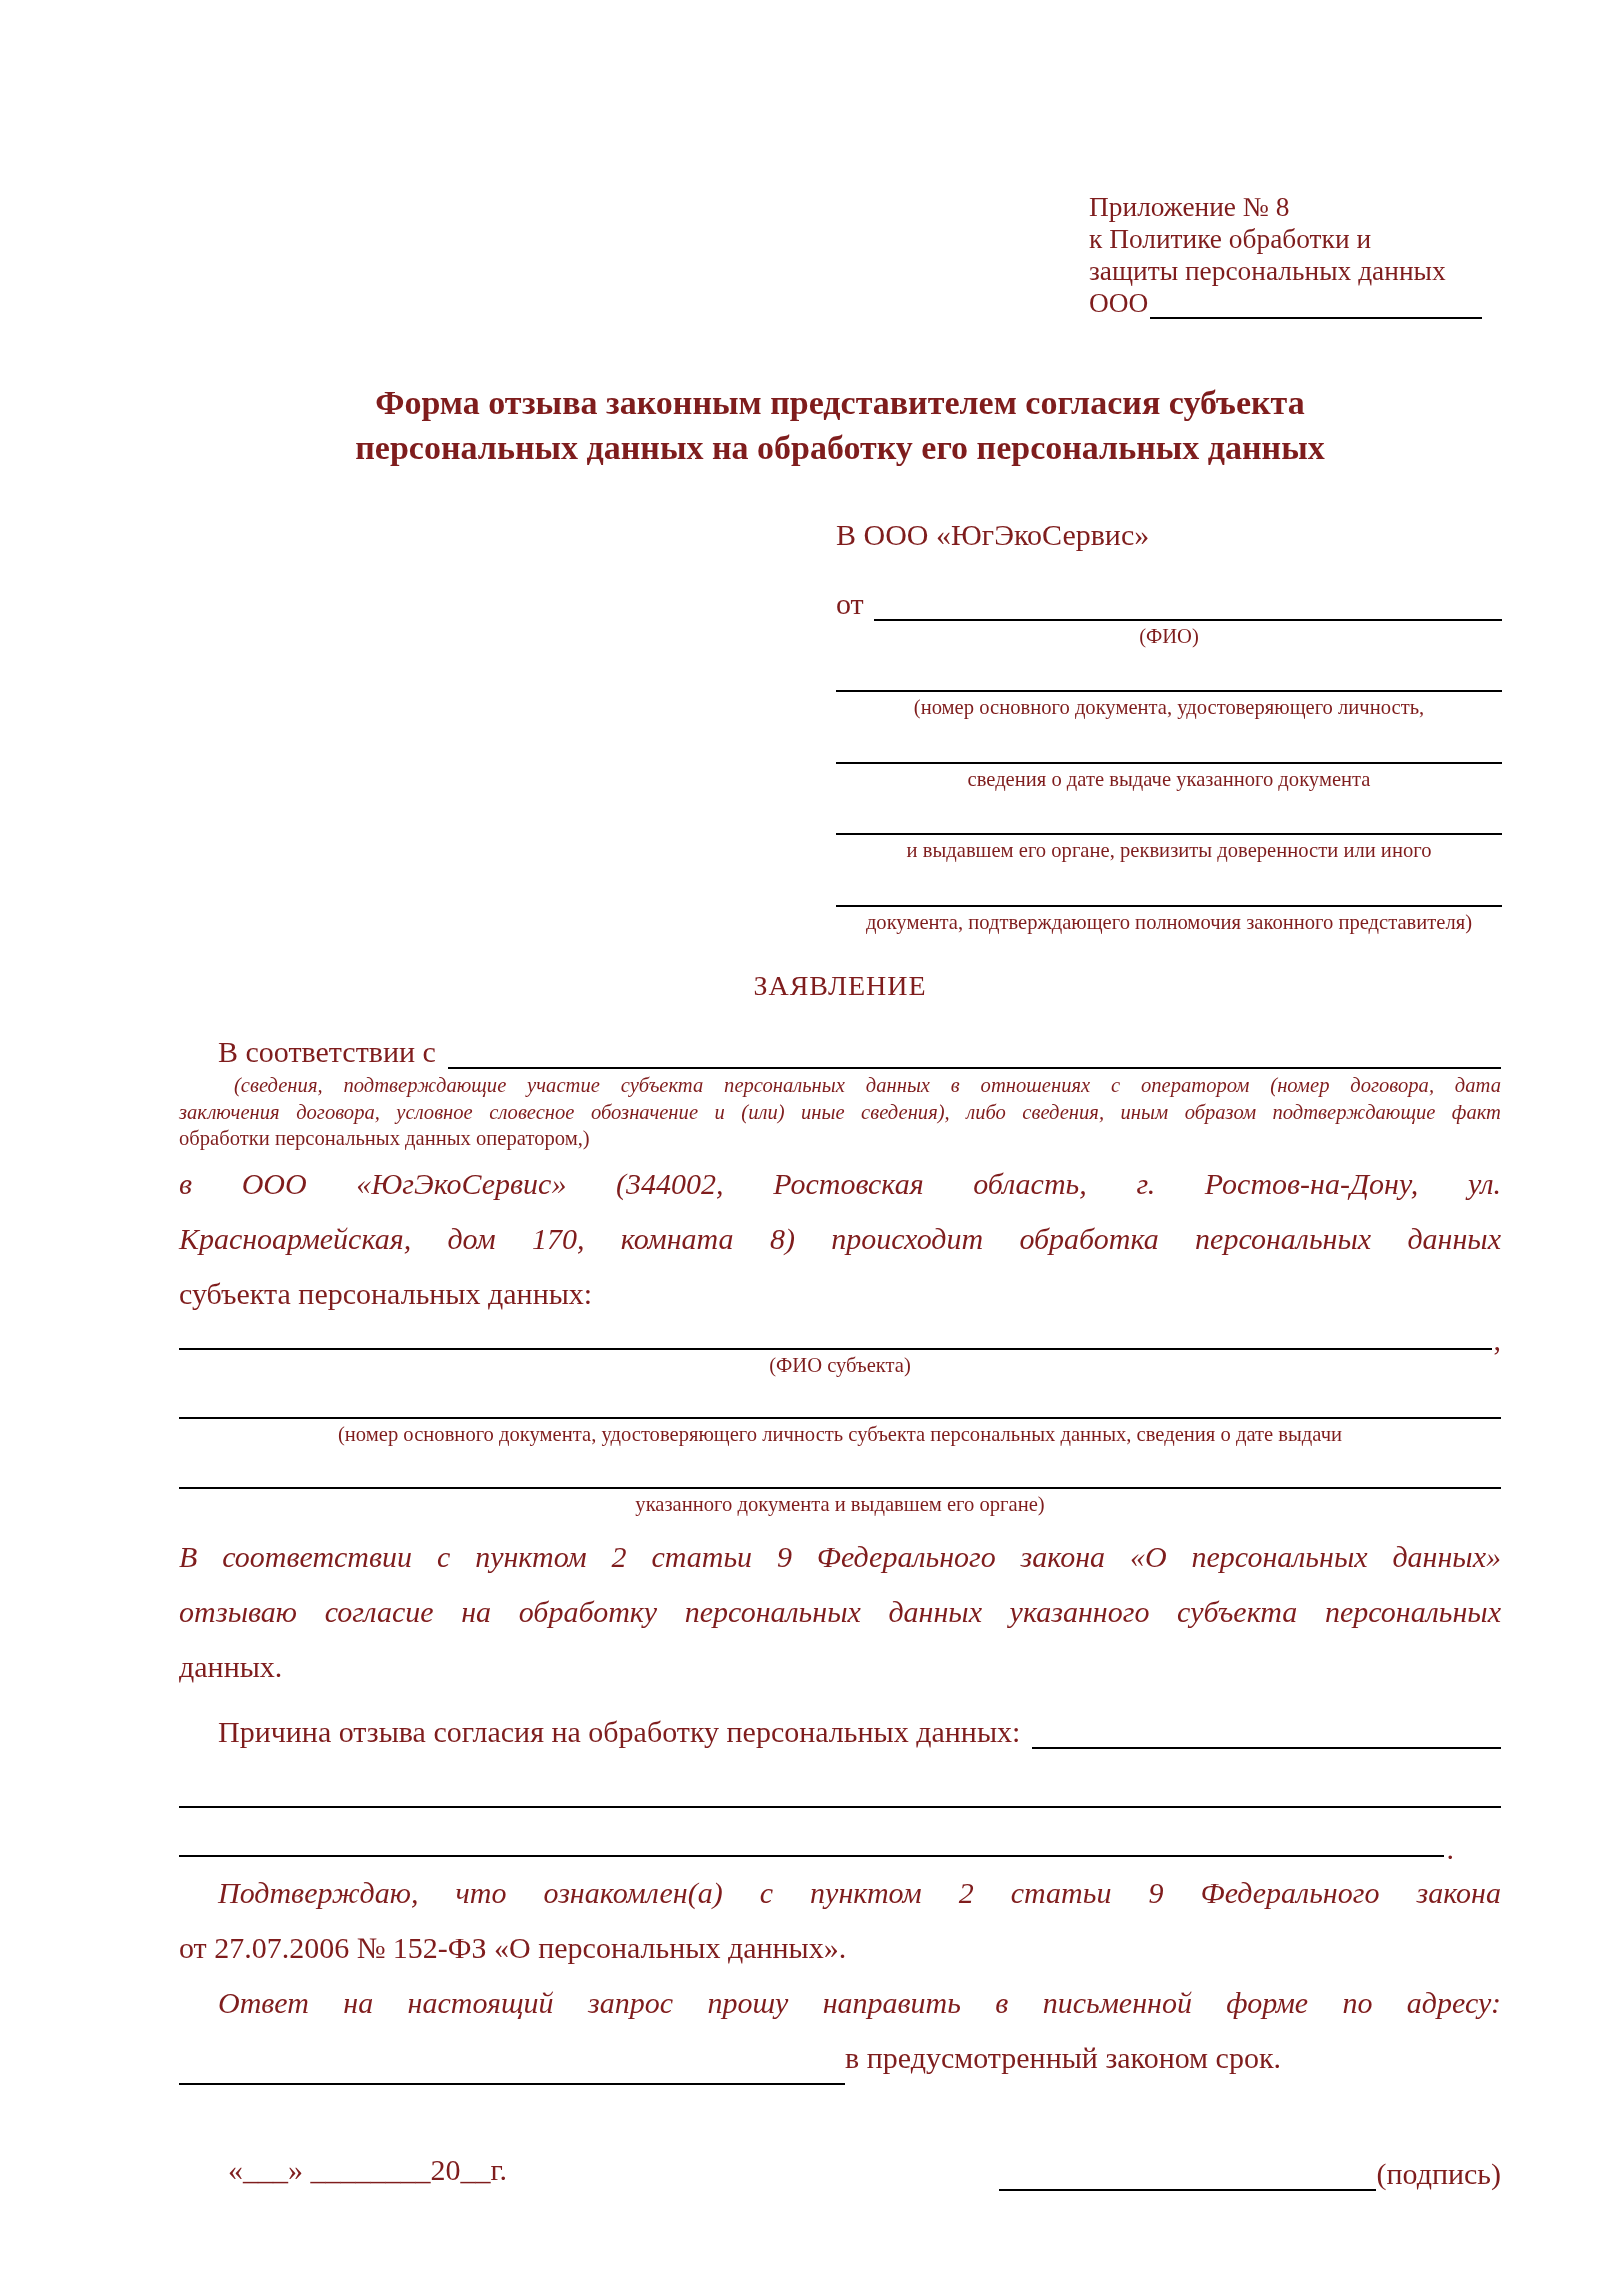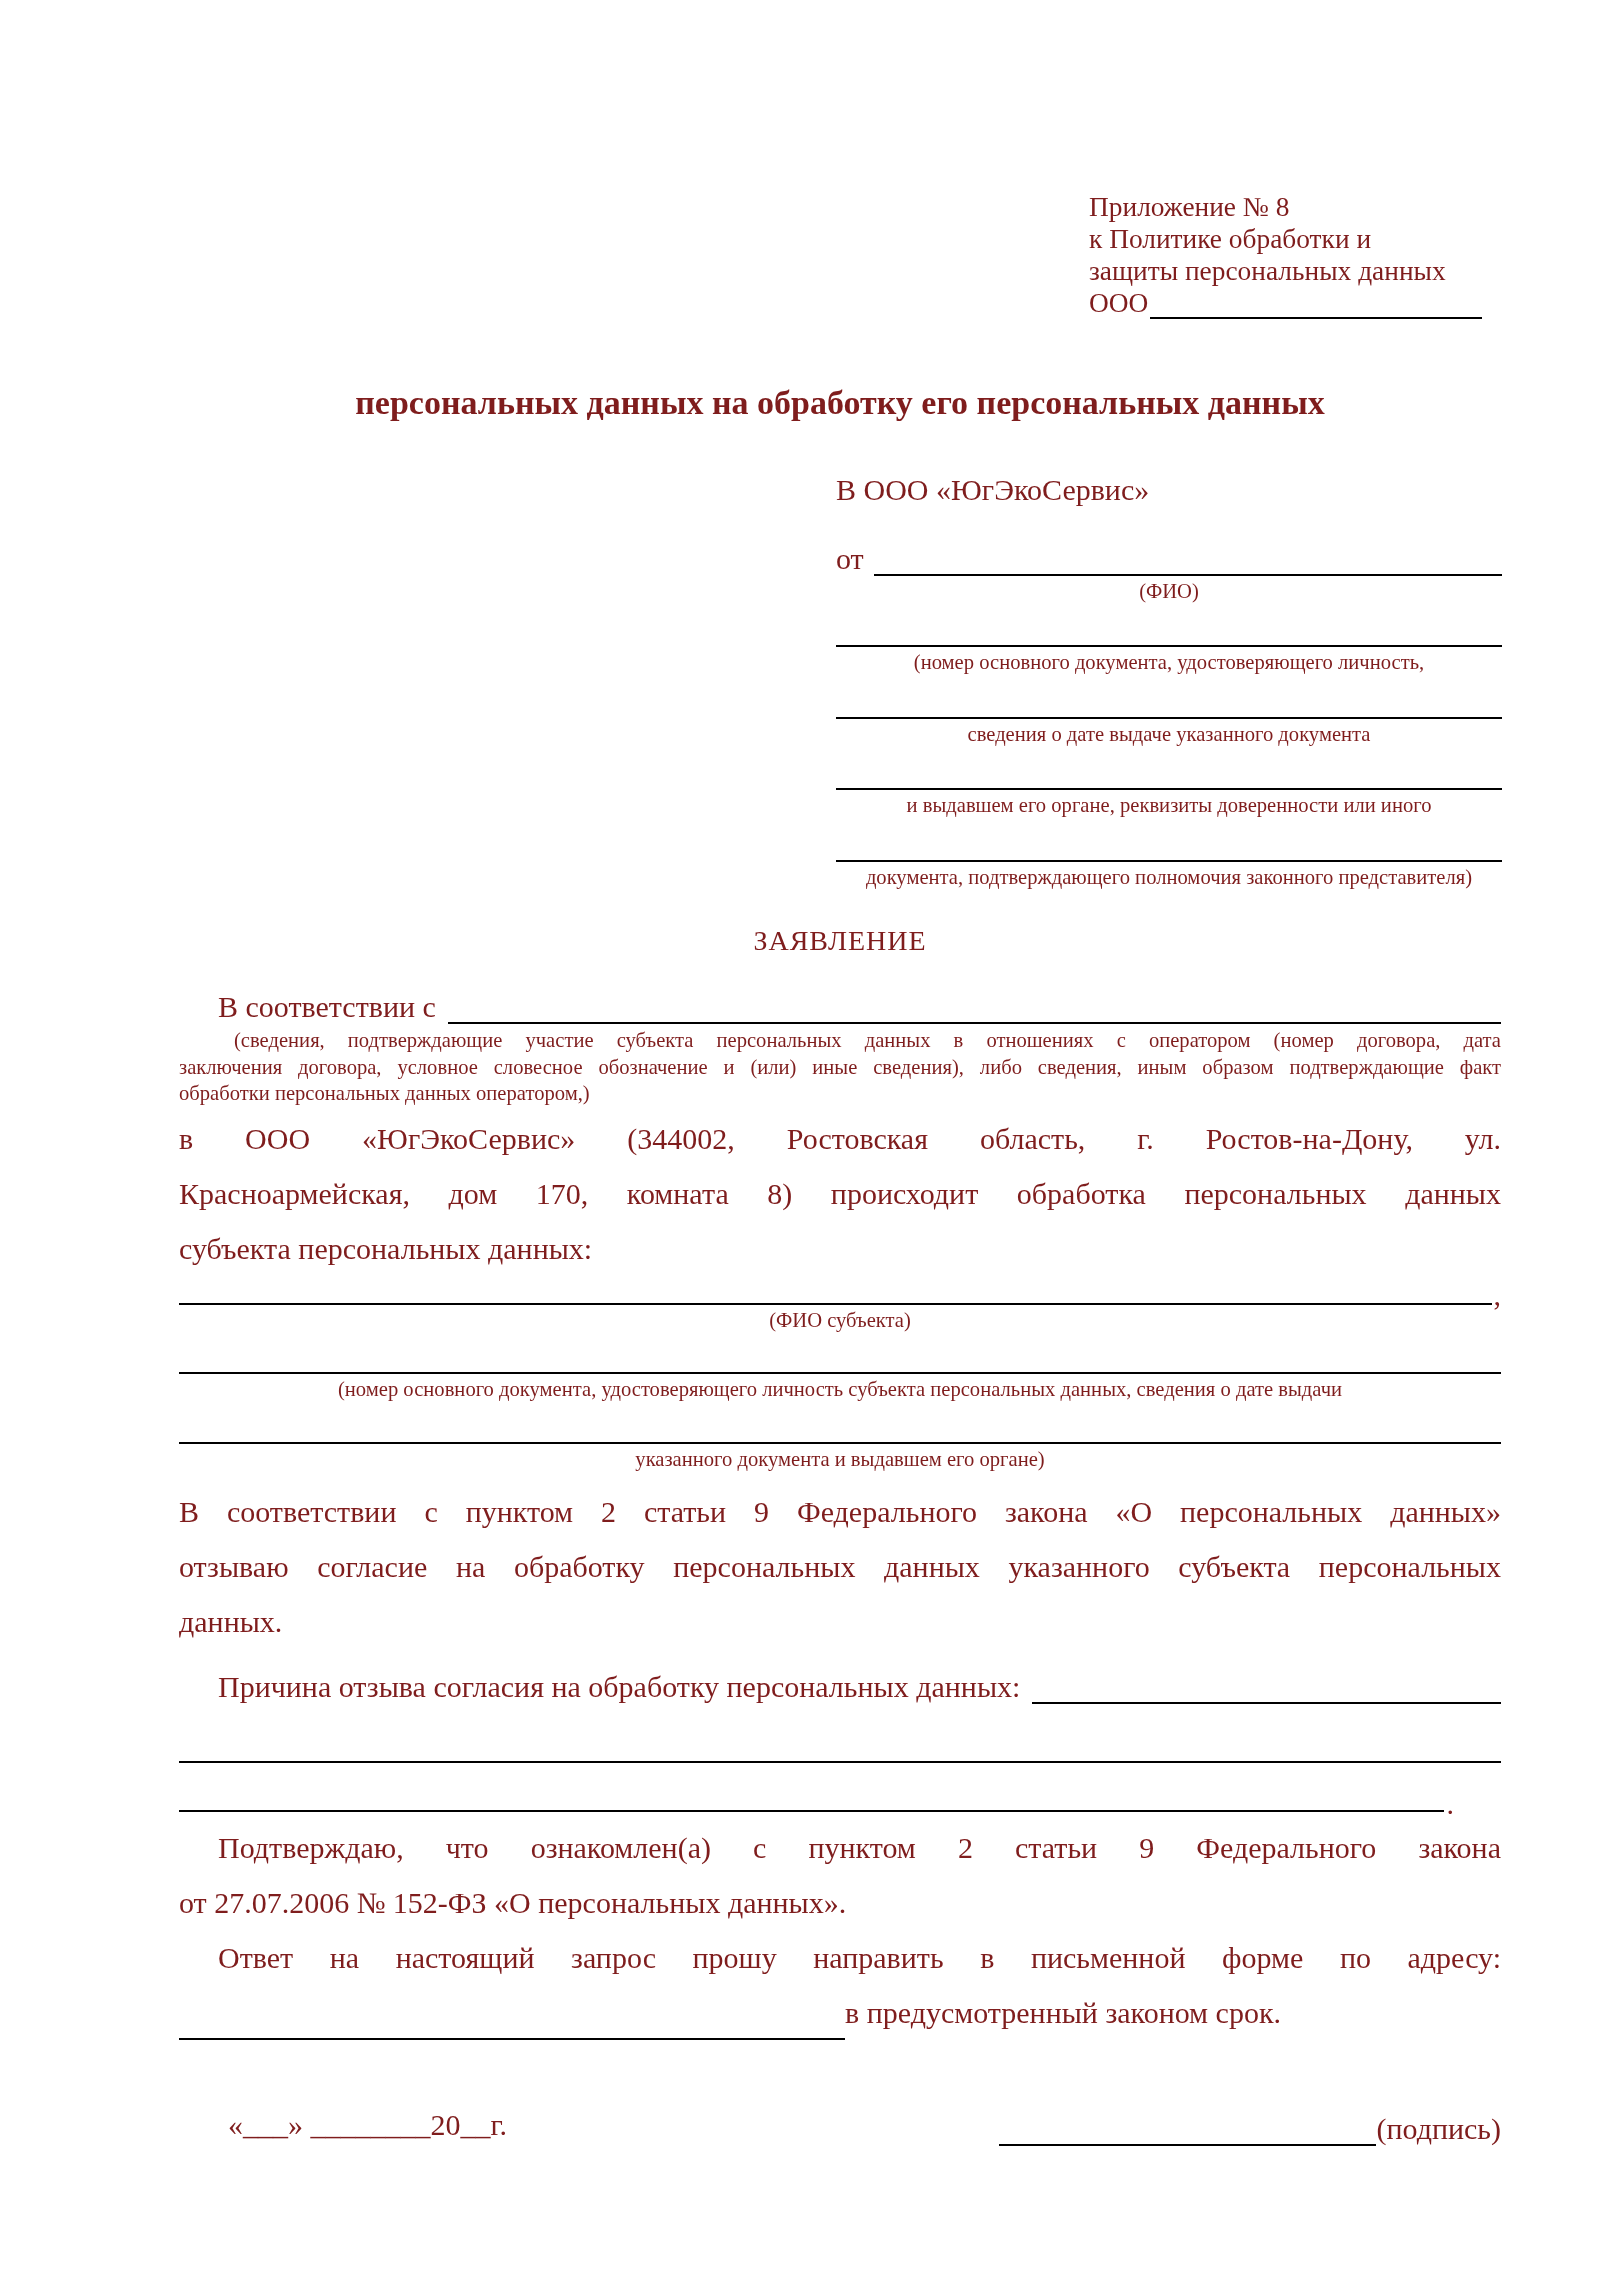--- a/index.html
+++ b/index.html
@@ -74,6 +74,7 @@
   </div>
 
   <div class="title">
+    <div>Форма отзыва законным представителем согласия субъекта</div>
     <div>персональных данных на обработку его персональных данных</div>
   </div>
 

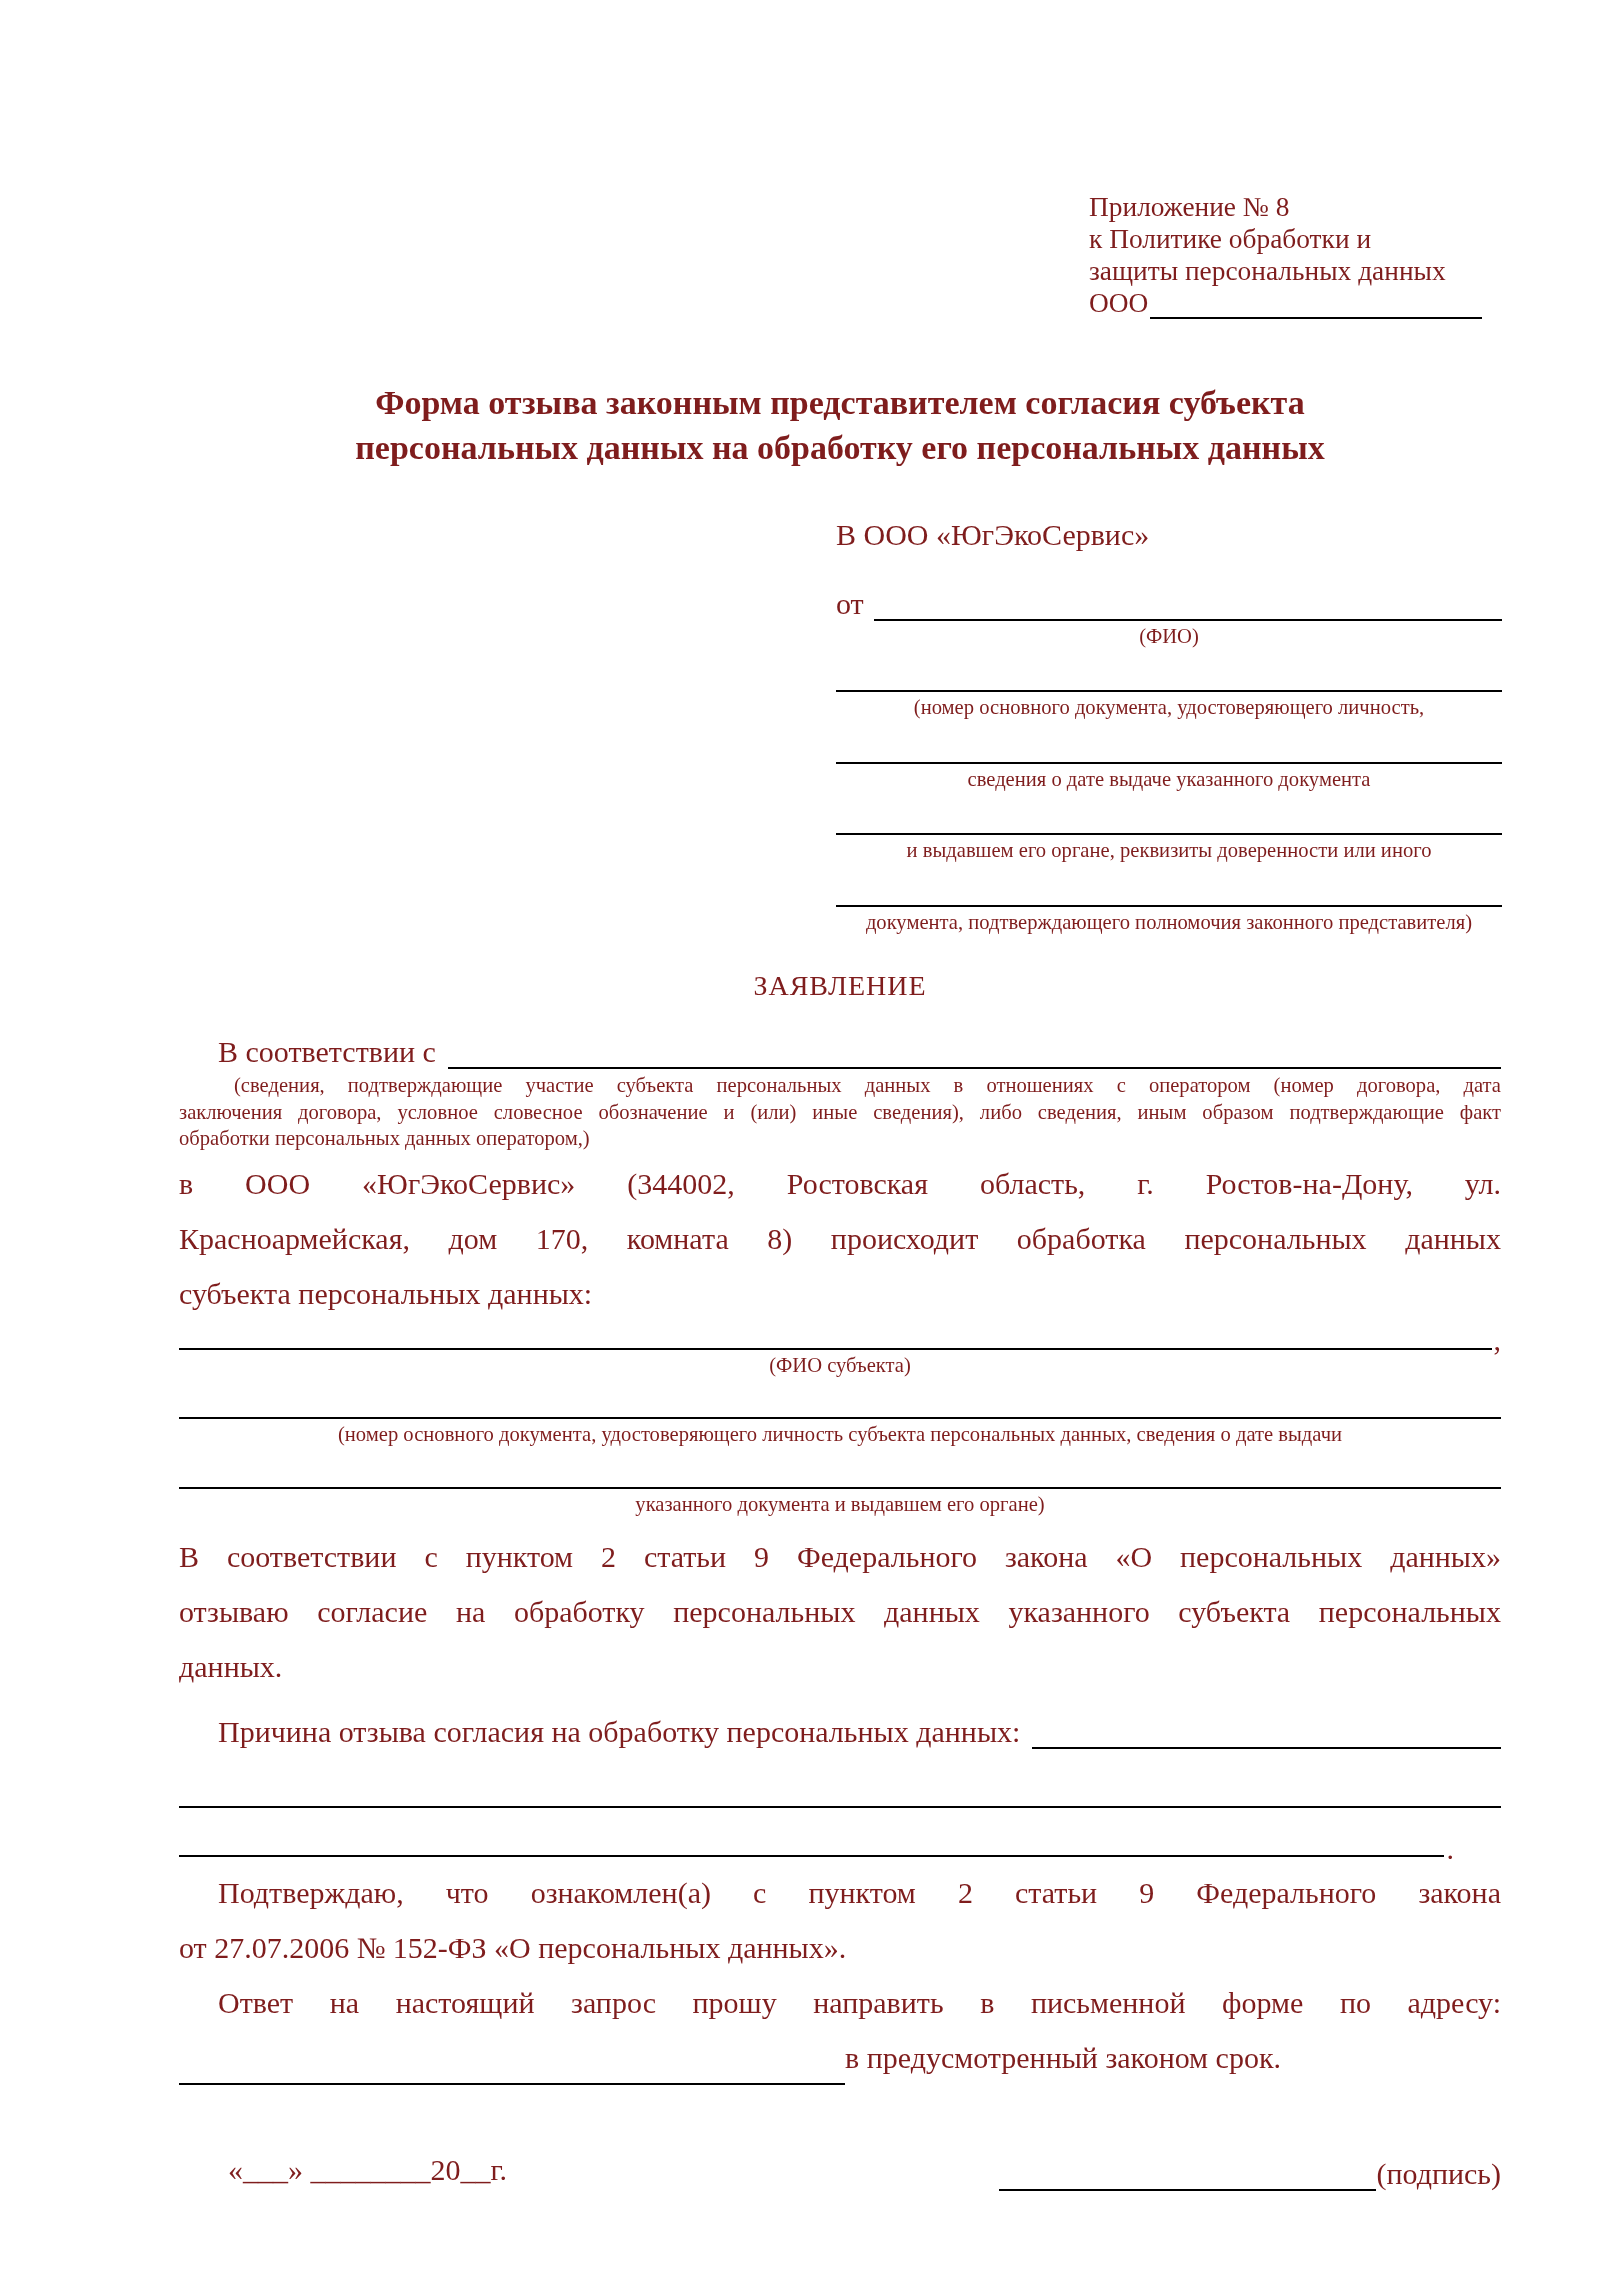--- a/index.html
+++ b/index.html
@@ -33,7 +33,7 @@
   .intro-row{margin-top:23.5px;height:43px;margin-left:39px;}
   .intro-row .lbl{padding-right:11.8px;white-space:nowrap;}
   .note{font-size:20.6px;line-height:26.5px;margin-top:3.9px;}
-  .jlast{text-align:justify;text-align-last:justify;-moz-text-align-last:justify;}
+  .jlast{text-align:justify;text-align-last:justify;font-style:italic;-moz-text-align-last:justify;}
   .note .l1{padding-left:55px;}
   .para{line-height:55px;}
   .op-para{margin-top:3.9px;}

